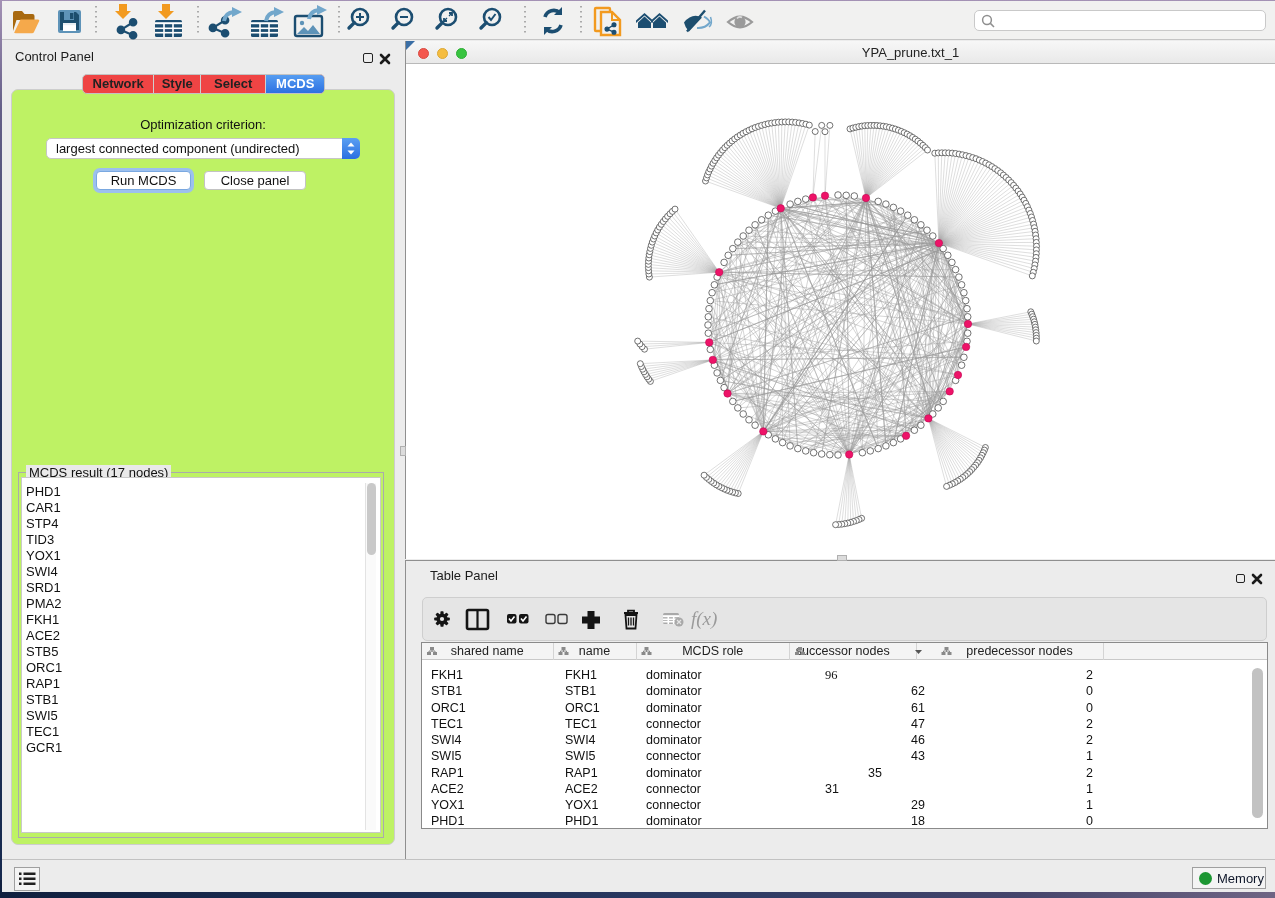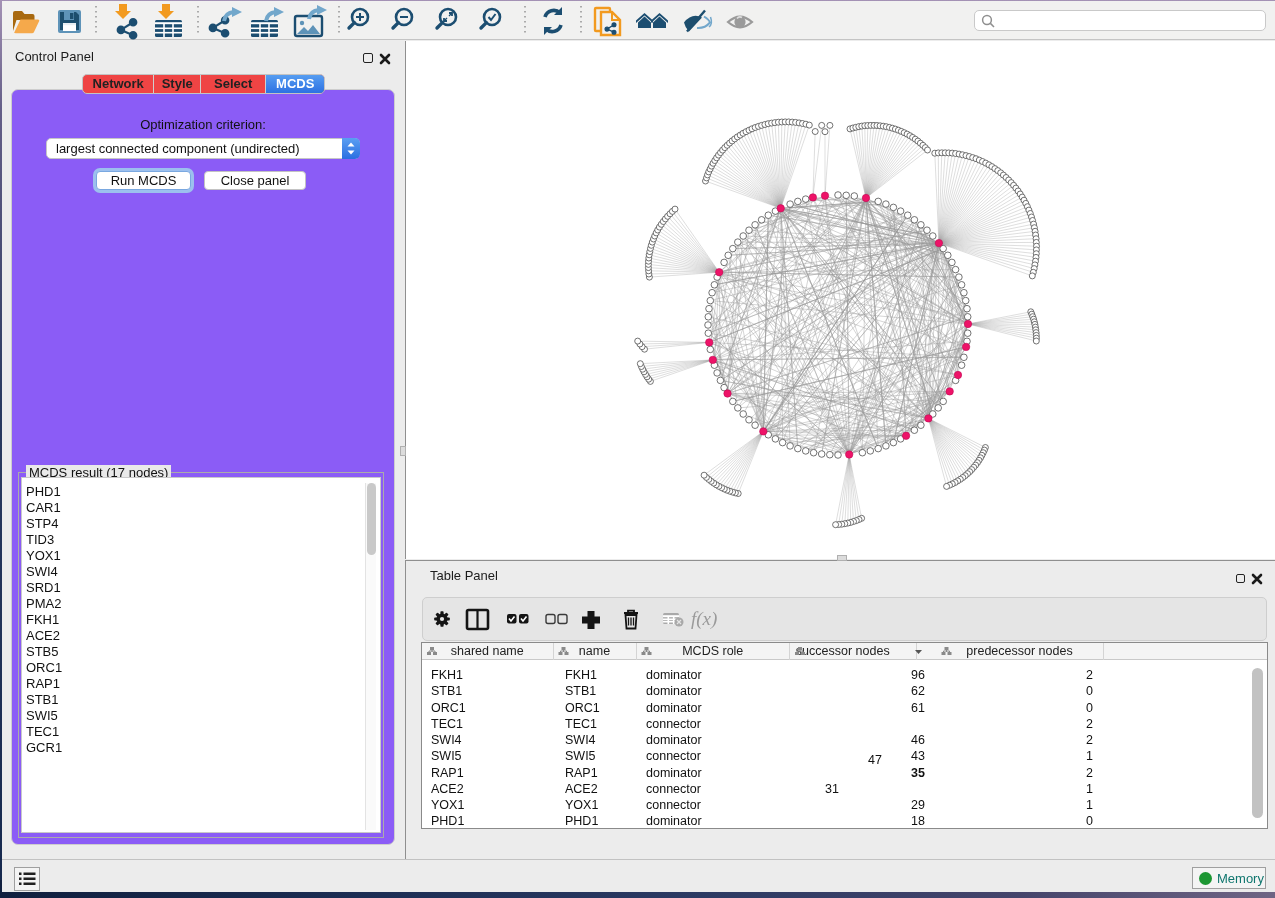--- a/index.html
+++ b/index.html
@@ -195,6 +195,15 @@
     </div>
   </div>
   <div id="netpanel">
+    <div id="nettitle">
+        <svg width="9" height="9" style="position:absolute;left:0;top:0">
+          <path d="M0 0h9L0 9z" fill="#3a6ea5"></path>
+        </svg>
+      <div class="light" style="left:12px; background:#f4574e; border:0.5px solid #d94b42;"></div>
+      <div class="light" style="left:31px; background:#f5bd40; border:0.5px solid #dca835;"></div>
+      <div class="light" style="left:50px; background:#38c440; border:0.5px solid #2eae36;"></div>
+      <div class="t" style="left:70px">YPA_prune.txt_1</div>
+    </div>
     <div id="netcanvas">
         <svg width="870" height="495" viewBox="405 63 870 495" style="position:absolute;left:0;top:0">
           <path d="M779.7 206.3L704.5 179.0M779.7 206.3L705.5 175.9M779.7 206.3L706.5 172.9M779.7 206.3L707.7 169.9M779.7 206.3L709.1 167.0M779.7 206.3L710.5 164.1M779.7 206.3L712.1 161.3M779.7 206.3L713.8 158.5M779.7 206.3L715.6 155.8M779.7 206.3L717.5 153.1M779.7 206.3L719.5 150.6M779.7 206.3L721.6 148.1M779.7 206.3L723.8 145.6M779.7 206.3L726.2 143.3M779.7 206.3L728.6 141.1M779.7 206.3L731.1 138.9M779.7 206.3L733.7 136.9M779.7 206.3L736.4 134.9M779.7 206.3L739.2 133.1M779.7 206.3L742.0 131.3M779.7 206.3L745.0 129.7M779.7 206.3L748.0 128.2M779.7 206.3L751.0 126.8M779.7 206.3L754.2 125.5M779.7 206.3L757.4 124.4M779.7 206.3L760.6 123.4M779.7 206.3L763.9 122.5M779.7 206.3L767.2 121.7M779.7 206.3L770.6 121.1M779.7 206.3L773.9 120.6M779.7 206.3L777.4 120.2M779.7 206.3L780.8 120.0M779.7 206.3L784.2 119.9M779.7 206.3L787.7 119.9M779.7 206.3L791.2 120.1M779.7 206.3L794.6 120.4M779.7 206.3L798.1 120.9M779.7 206.3L801.5 121.5M779.7 206.3L804.9 122.2M779.7 206.3L808.3 123.1M811.9 195.4L814.2 129.5M811.9 195.4L820.7 123.4M824.0 193.7L824.0 129.7M824.0 193.7L828.9 123.4M865.0 196.0L849.0 126.9M865.0 196.0L851.9 126.0M865.0 196.0L854.8 125.3M865.0 196.0L857.8 124.6M865.0 196.0L860.8 124.1M865.0 196.0L863.8 123.7M865.0 196.0L866.8 123.5M865.0 196.0L869.9 123.4M865.0 196.0L873.0 123.4M865.0 196.0L876.0 123.5M865.0 196.0L879.1 123.8M865.0 196.0L882.2 124.2M865.0 196.0L885.3 124.7M865.0 196.0L888.4 125.4M865.0 196.0L891.4 126.2M865.0 196.0L894.4 127.1M865.0 196.0L897.4 128.2M865.0 196.0L900.3 129.4M865.0 196.0L903.2 130.7M865.0 196.0L906.1 132.1M865.0 196.0L908.9 133.7M865.0 196.0L911.6 135.4M865.0 196.0L914.3 137.2M865.0 196.0L916.9 139.1M865.0 196.0L919.4 141.2M865.0 196.0L921.9 143.3M865.0 196.0L924.3 145.6M865.0 196.0L926.5 148.0M937.9 241.1L933.8 151.2M937.9 241.1L937.3 150.9M937.9 241.1L940.8 150.8M937.9 241.1L944.2 150.8M937.9 241.1L947.7 150.9M937.9 241.1L951.2 151.1M937.9 241.1L954.6 151.5M937.9 241.1L958.1 152.1M937.9 241.1L961.5 152.8M937.9 241.1L965.0 153.6M937.9 241.1L968.3 154.5M937.9 241.1L971.7 155.6M937.9 241.1L975.0 156.7M937.9 241.1L978.3 158.1M937.9 241.1L981.5 159.5M937.9 241.1L984.7 161.1M937.9 241.1L987.9 162.8M937.9 241.1L990.9 164.6M937.9 241.1L993.9 166.6M937.9 241.1L996.8 168.6M937.9 241.1L999.7 170.8M937.9 241.1L1002.4 173.1M937.9 241.1L1005.1 175.5M937.9 241.1L1007.7 178.0M937.9 241.1L1010.2 180.6M937.9 241.1L1012.6 183.3M937.9 241.1L1014.9 186.1M937.9 241.1L1017.1 189.0M937.9 241.1L1019.2 192.0M937.9 241.1L1021.2 195.1M937.9 241.1L1023.0 198.2M937.9 241.1L1024.8 201.4M937.9 241.1L1026.4 204.7M937.9 241.1L1027.9 208.1M937.9 241.1L1029.3 211.5M937.9 241.1L1030.5 215.0M937.9 241.1L1031.6 218.5M937.9 241.1L1032.6 222.1M937.9 241.1L1033.4 225.7M937.9 241.1L1034.1 229.3M937.9 241.1L1034.6 233.0M937.9 241.1L1035.1 236.7M937.9 241.1L1035.3 240.4M937.9 241.1L1035.5 244.2M937.9 241.1L1035.4 247.9M937.9 241.1L1035.3 251.7M937.9 241.1L1035.0 255.4M937.9 241.1L1034.5 259.2M937.9 241.1L1033.9 262.9M937.9 241.1L1033.2 266.6M937.9 241.1L1032.3 270.3M937.9 241.1L1031.3 273.9M718.2 270.2L648.4 275.1M718.2 270.2L647.9 272.0M718.2 270.2L647.6 268.8M718.2 270.2L647.4 265.6M718.2 270.2L647.4 262.4M718.2 270.2L647.5 259.2M718.2 270.2L647.8 256.0M718.2 270.2L648.2 252.8M718.2 270.2L648.8 249.6M718.2 270.2L649.5 246.4M718.2 270.2L650.3 243.3M718.2 270.2L651.3 240.1M718.2 270.2L652.5 237.0M718.2 270.2L653.7 234.0M718.2 270.2L655.2 230.9M718.2 270.2L656.7 228.0M718.2 270.2L658.4 225.1M718.2 270.2L660.3 222.3M718.2 270.2L662.3 219.5M718.2 270.2L664.4 216.9M718.2 270.2L666.6 214.3M718.2 270.2L669.0 211.8M718.2 270.2L671.4 209.4M718.2 270.2L674.0 207.1M967.0 322.0L1029.8 309.8M967.0 322.0L1030.8 312.2M967.0 322.0L1031.7 314.7M967.0 322.0L1032.6 317.2M967.0 322.0L1033.3 319.8M967.0 322.0L1033.9 322.4M967.0 322.0L1034.4 325.1M967.0 322.0L1034.8 327.8M967.0 322.0L1035.1 330.6M967.0 322.0L1035.3 333.4M967.0 322.0L1035.4 336.2M967.0 322.0L1035.3 339.0M708.2 340.4L643.5 347.2M708.2 340.4L641.1 344.7M708.2 340.4L638.9 342.0M708.2 340.4L636.7 339.1M711.8 357.9L649.4 379.4M711.8 357.9L647.7 377.2M711.8 357.9L646.0 374.8M711.8 357.9L644.5 372.4M711.8 357.9L643.0 369.8M711.8 357.9L641.7 367.2M711.8 357.9L640.4 364.5M711.8 357.9L639.3 361.7M762.3 429.4L737.2 491.5M762.3 429.4L734.4 490.9M762.3 429.4L731.6 490.1M762.3 429.4L728.8 489.2M762.3 429.4L726.0 488.2M762.3 429.4L723.3 487.0M762.3 429.4L720.6 485.7M762.3 429.4L717.9 484.3M762.3 429.4L715.3 482.8M762.3 429.4L712.7 481.1M762.3 429.4L710.2 479.3M762.3 429.4L707.8 477.4M762.3 429.4L705.4 475.4M762.3 429.4L703.1 473.2M848.2 452.5L860.6 516.3M848.2 452.5L858.0 517.5M848.2 452.5L855.3 518.6M848.2 452.5L852.5 519.5M848.2 452.5L849.7 520.4M848.2 452.5L846.8 521.1M848.2 452.5L843.8 521.7M848.2 452.5L840.8 522.2M848.2 452.5L837.7 522.5M848.2 452.5L834.6 522.7M927.4 416.4L984.4 445.5M927.4 416.4L983.4 448.1M927.4 416.4L982.2 450.7M927.4 416.4L980.9 453.3M927.4 416.4L979.5 455.8M927.4 416.4L978.0 458.3M927.4 416.4L976.4 460.7M927.4 416.4L974.6 463.1M927.4 416.4L972.7 465.3M927.4 416.4L970.7 467.6M927.4 416.4L968.7 469.7M927.4 416.4L966.5 471.7M927.4 416.4L964.2 473.7M927.4 416.4L961.8 475.5M927.4 416.4L959.3 477.3M927.4 416.4L956.7 478.9M927.4 416.4L954.1 480.5M927.4 416.4L951.3 481.9M927.4 416.4L948.5 483.2M927.4 416.4L945.6 484.4" stroke="#a0a0a0" stroke-width="0.7" stroke-opacity="0.5" fill="none"></path>

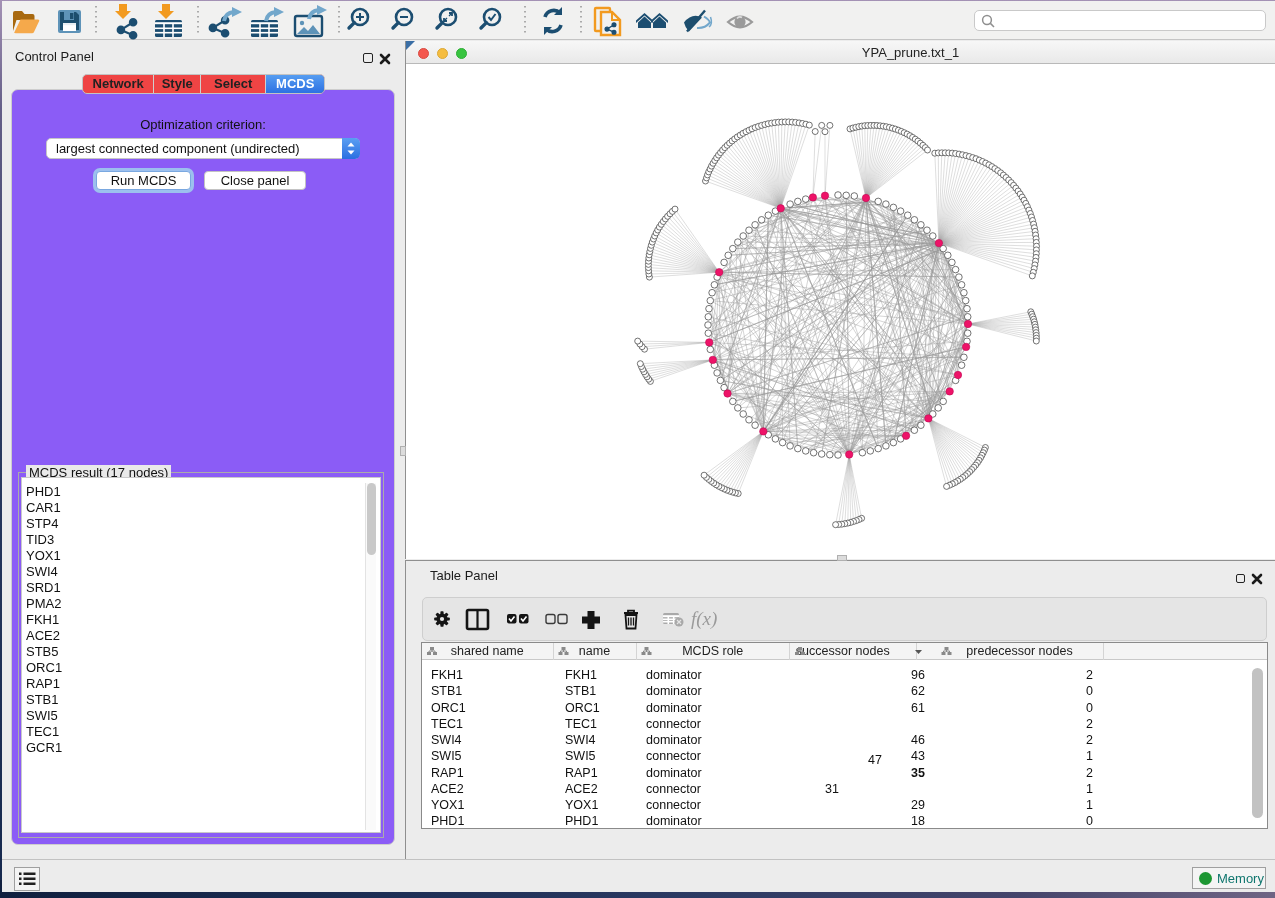--- a/index.html
+++ b/index.html
@@ -24,7 +24,7 @@
   .seg div { font-size:13px; font-weight:bold; color:#222; text-align:center; line-height:18px; border-right:1px solid #cfcfcf; }
   .seg div:last-child { border-right:none; }
   .seg .sel { background:linear-gradient(#569df1,#2d71e2); color:#fff; }
-  #cpcontent { position:absolute; left:9px; top:48px; width:384px; height:756px; background:#8b5cf6; border:1px solid #cdcdcd; border-radius:7px; }
+  #cpcontent { position:absolute; left:9px; top:48px; width:384px; height:756px; background:#bef264; border:1px solid #cdcdcd; border-radius:7px; }
   #optlabel { position:absolute; left:0; top:27px; width:100%; text-align:center; font-size:13px; color:#111; }
   #dropdown { position:absolute; left:34px; top:48px; width:314px; height:21px; background:#fff; border:1px solid #c6c6c6; border-radius:5px; font-size:13px; color:#111; line-height:19px; padding-left:9px; }
   #dropdown .spin { position:absolute; right:-1px; top:-1px; width:18px; height:21px; background:linear-gradient(#5a9ff2,#2b6fe1); border-radius:0 5px 5px 0; }

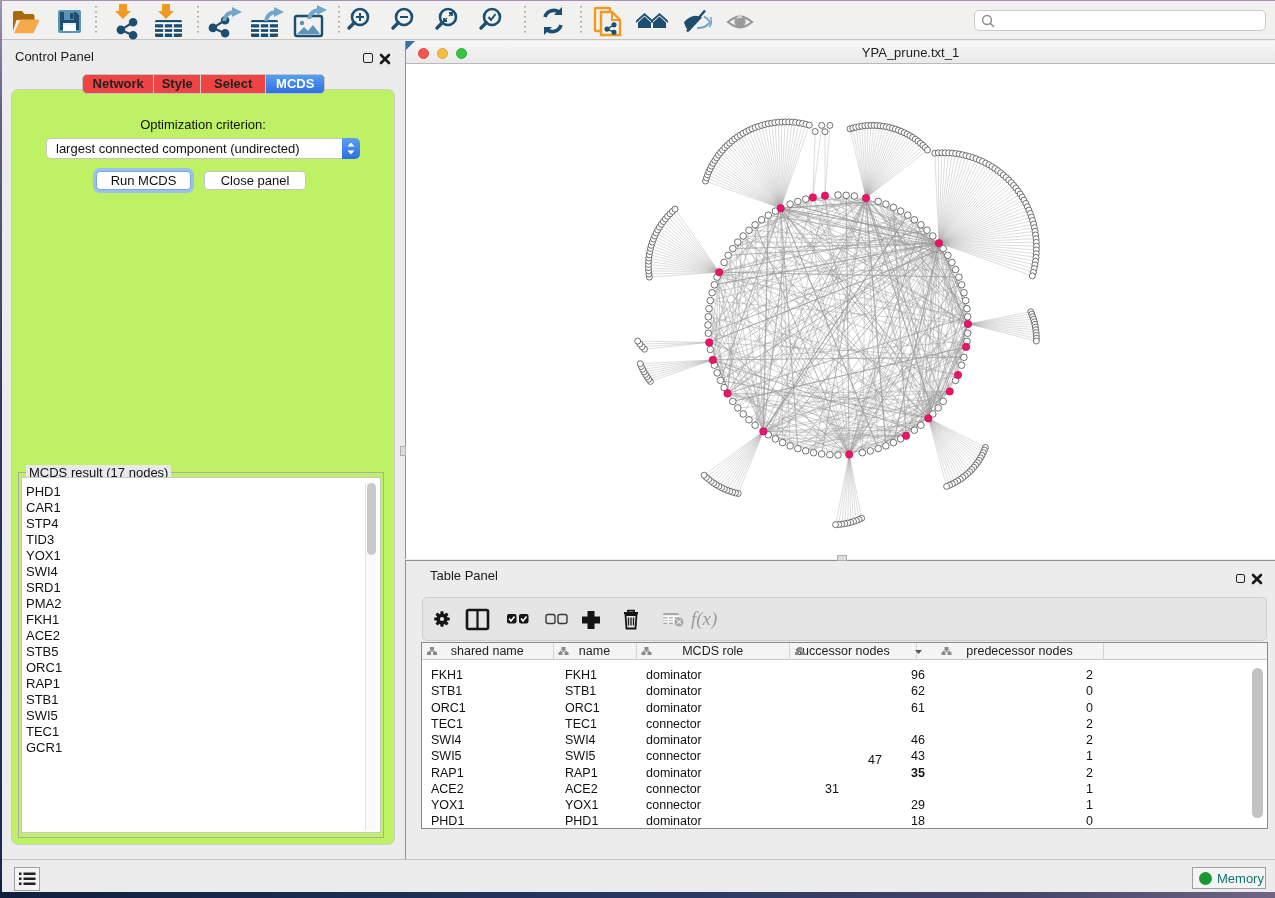--- a/index.html
+++ b/index.html
@@ -616,7 +616,7 @@
       <div class="trow" style="left:9px;top:24.0px;width:120px;">FKH1</div>
         <div class="trow" style="left:143px;top:24.0px;width:70px;">FKH1</div>
         <div class="trow" style="left:224px;top:24.0px;width:120px;">dominator</div>
-        <div class="trow" style="left:403px;top:24.0px;width:100px;text-align:right;">96</div>
+        <div class="trow" style="left:403px;top:24.0px;width:100px;font-family:Liberation Serif, serif;">96</div>
         <div class="trow" style="left:571px;top:24.0px;width:100px;text-align:right;">2</div>
         <div class="trow" style="left:9px;top:40.3px;width:120px;">STB1</div>
         <div class="trow" style="left:143px;top:40.3px;width:70px;">STB1</div>

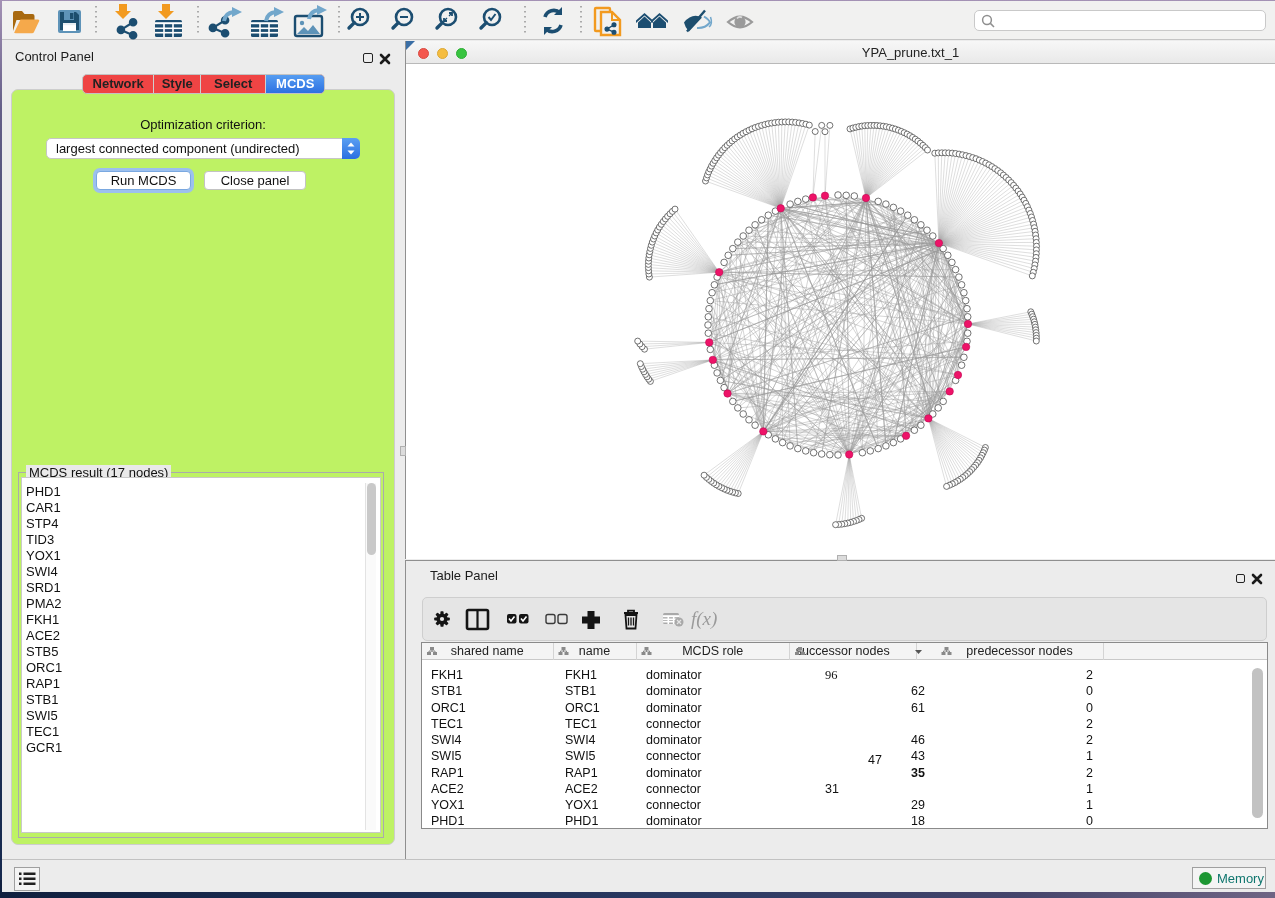--- a/index.html
+++ b/index.html
@@ -631,7 +631,7 @@
         <div class="trow" style="left:9px;top:72.8px;width:120px;">TEC1</div>
         <div class="trow" style="left:143px;top:72.8px;width:70px;">TEC1</div>
         <div class="trow" style="left:224px;top:72.8px;width:120px;">connector</div>
-        <div class="trow" style="left:403px;top:72.8px;width:100px;text-align:center;margin-top:36px;">47</div>
+        <div class="trow" style="left:403px;top:72.8px;width:100px;text-align:right;">47</div>
         <div class="trow" style="left:571px;top:72.8px;width:100px;text-align:right;">2</div>
         <div class="trow" style="left:9px;top:89.1px;width:120px;">SWI4</div>
         <div class="trow" style="left:143px;top:89.1px;width:70px;">SWI4</div>

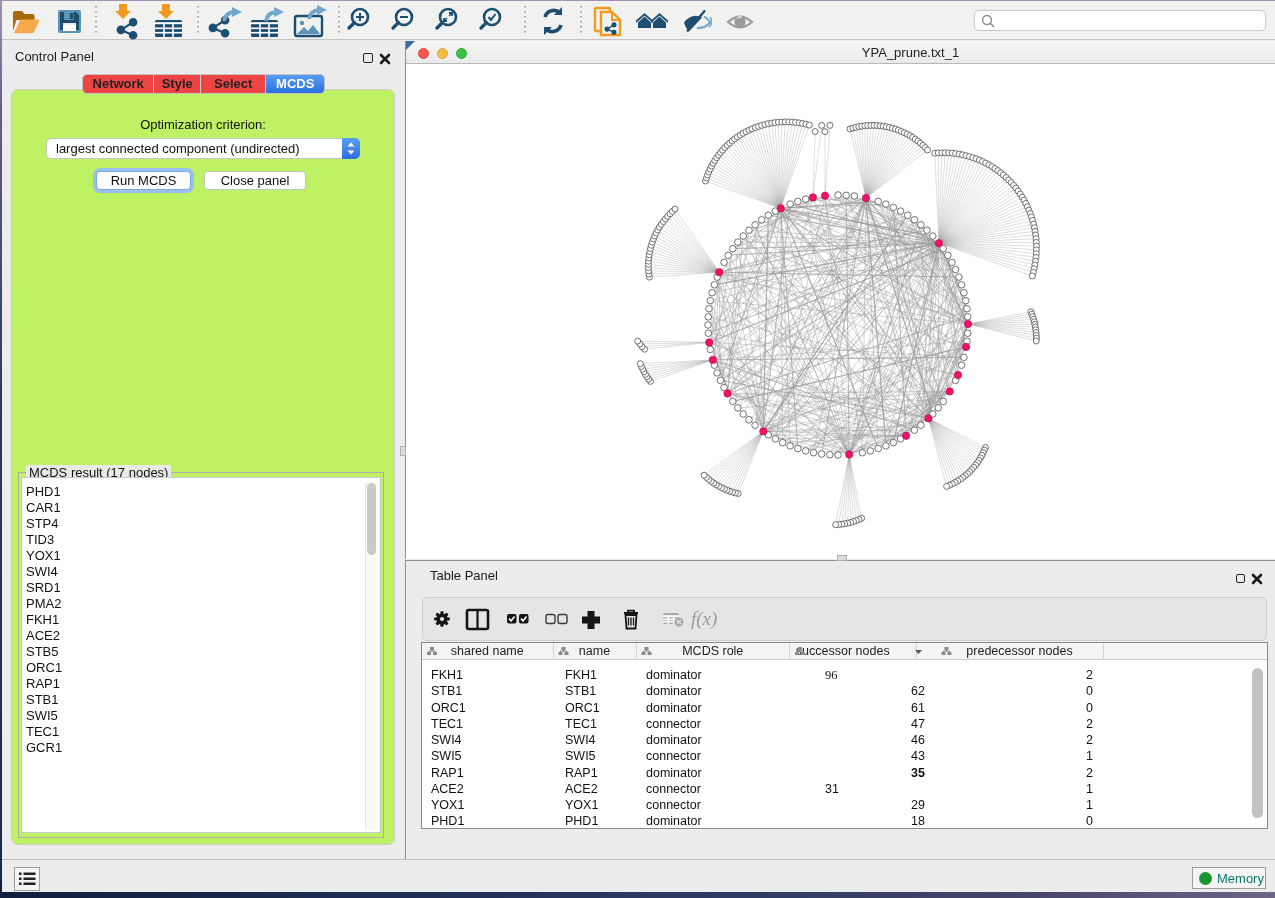--- a/index.html
+++ b/index.html
@@ -646,7 +646,7 @@
         <div class="trow" style="left:9px;top:121.6px;width:120px;">RAP1</div>
         <div class="trow" style="left:143px;top:121.6px;width:70px;">RAP1</div>
         <div class="trow" style="left:224px;top:121.6px;width:120px;">dominator</div>
-        <div class="trow" style="left:403px;top:121.6px;width:100px;text-align:right;font-weight:bold;">35</div>
+        <div class="trow" style="left:403px;top:121.6px;width:100px;text-align:center;">35</div>
         <div class="trow" style="left:571px;top:121.6px;width:100px;text-align:right;">2</div>
         <div class="trow" style="left:9px;top:137.9px;width:120px;">ACE2</div>
         <div class="trow" style="left:143px;top:137.9px;width:70px;">ACE2</div>

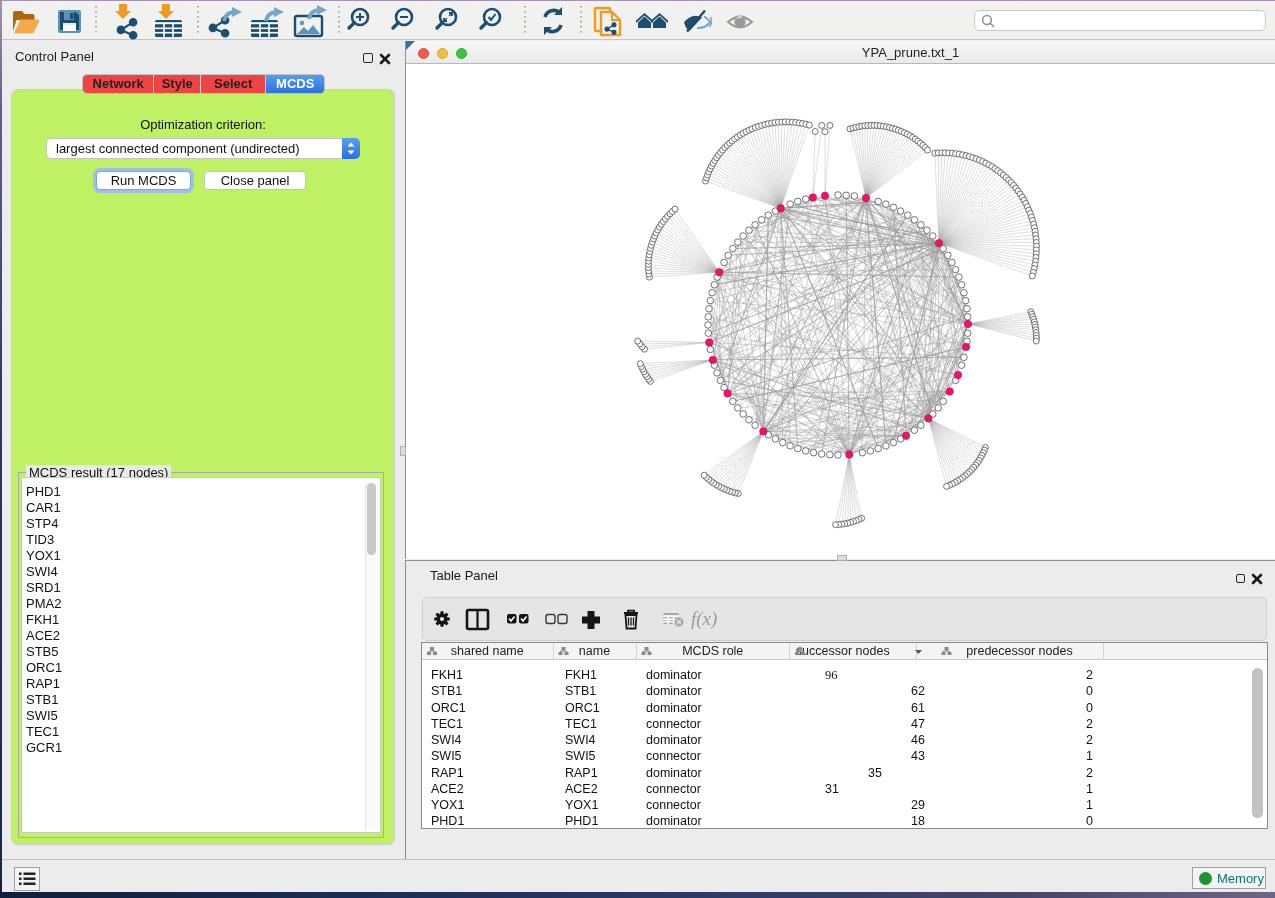--- a/index.html
+++ b/index.html
@@ -55,7 +55,7 @@
   
   #statusbar { position:absolute; left:0; top:858px; width:1273px; height:33px; background:#ececec; border-top:1px solid #c2c2c2; }
   #listbtn { position:absolute; left:12px; top:7px; width:26px; height:24px; background:#f4f4f4; border:1px solid #9f9f9f; }
-  #membtn { position:absolute; right:9px; top:7px; width:74px; height:22px; background:#f4f4f4; border:1px solid #9f9f9f; font-size:13px; color:#0f766e; }
+  #membtn { position:absolute; right:9px; top:7px; width:74px; height:22px; background:#f4f4f4; border:1px solid #9f9f9f; font-size:13px; color:#0f172a; }
   #membtn .dot { position:absolute; left:6px; top:4px; width:13px; height:13px; border-radius:50%; background:#1c9632; }
   #membtn .ml { position:absolute; left:24px; top:3px; }
   .knob { position:absolute; background:#dcdcdc; border:1px solid #b0b0b0; z-index:4; }

